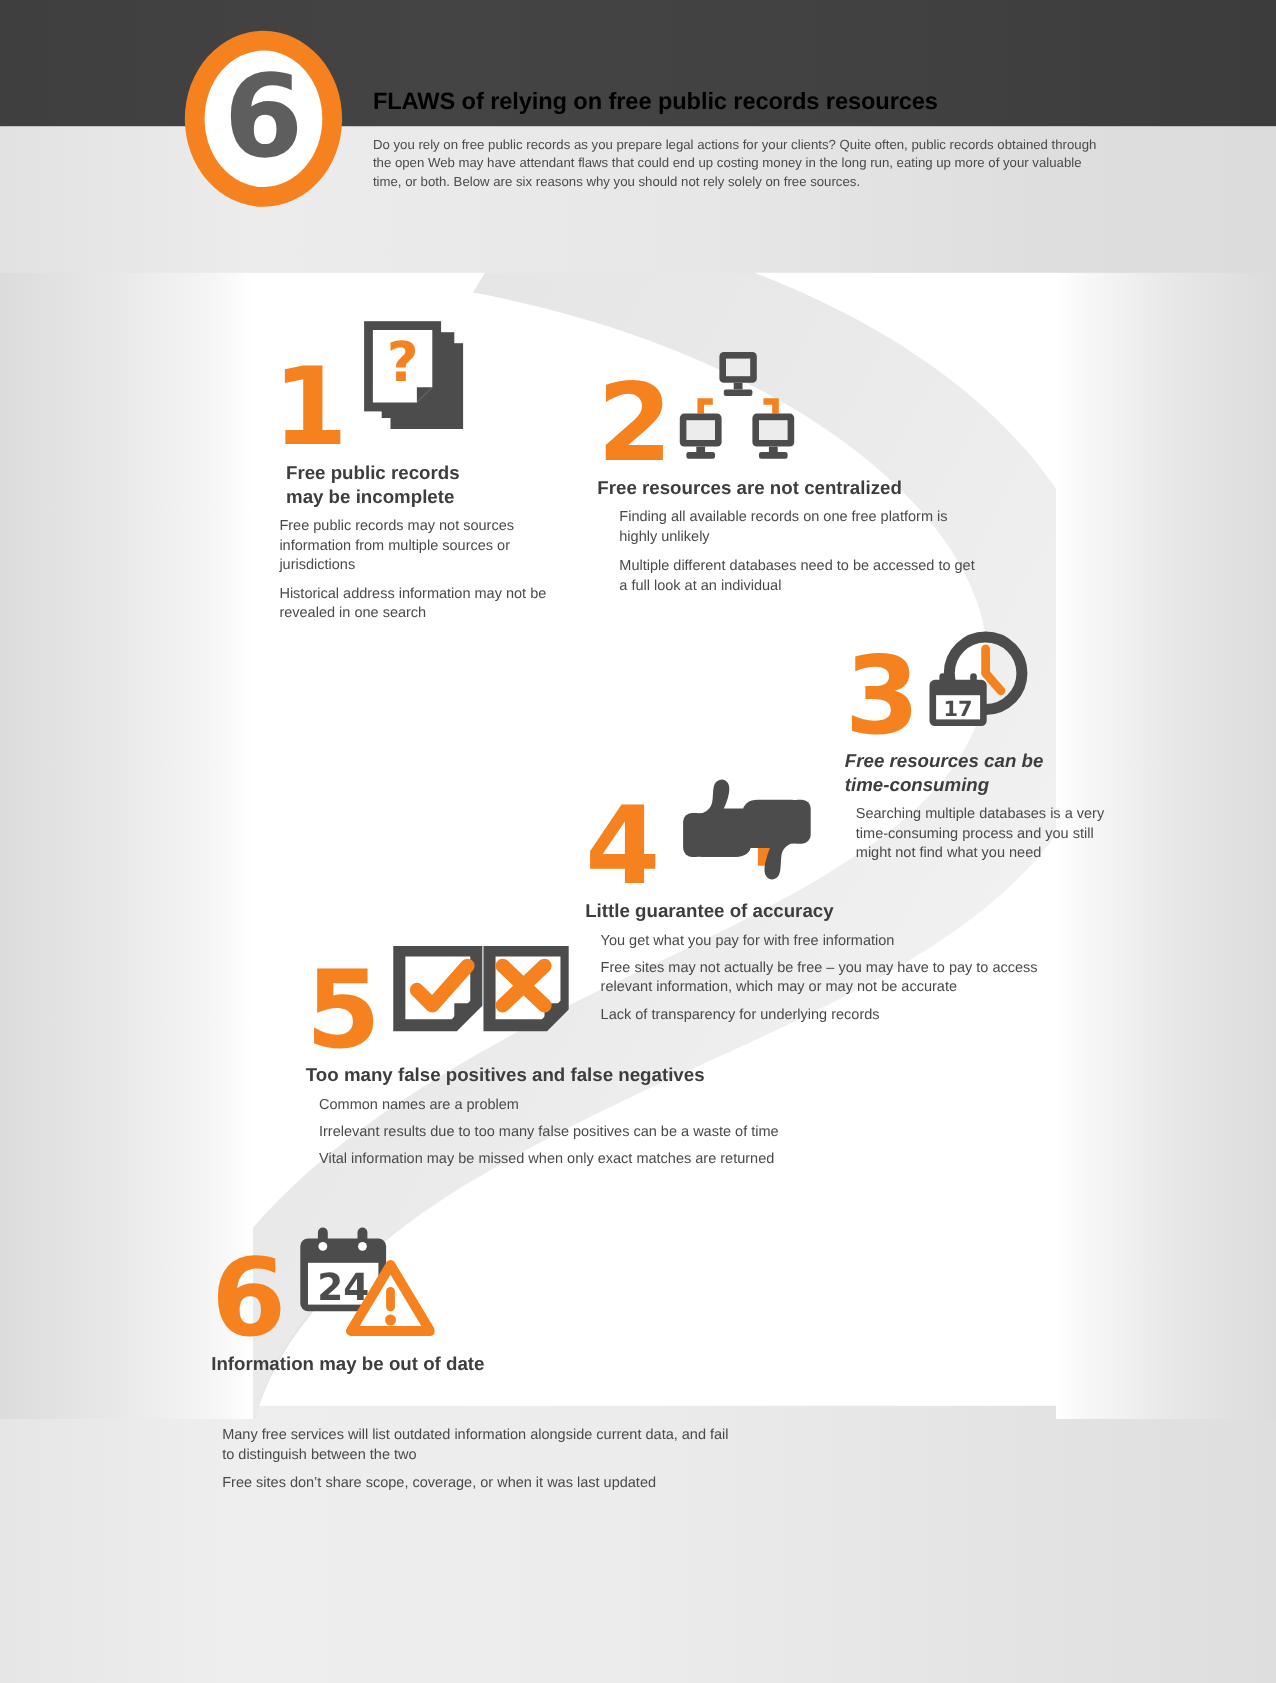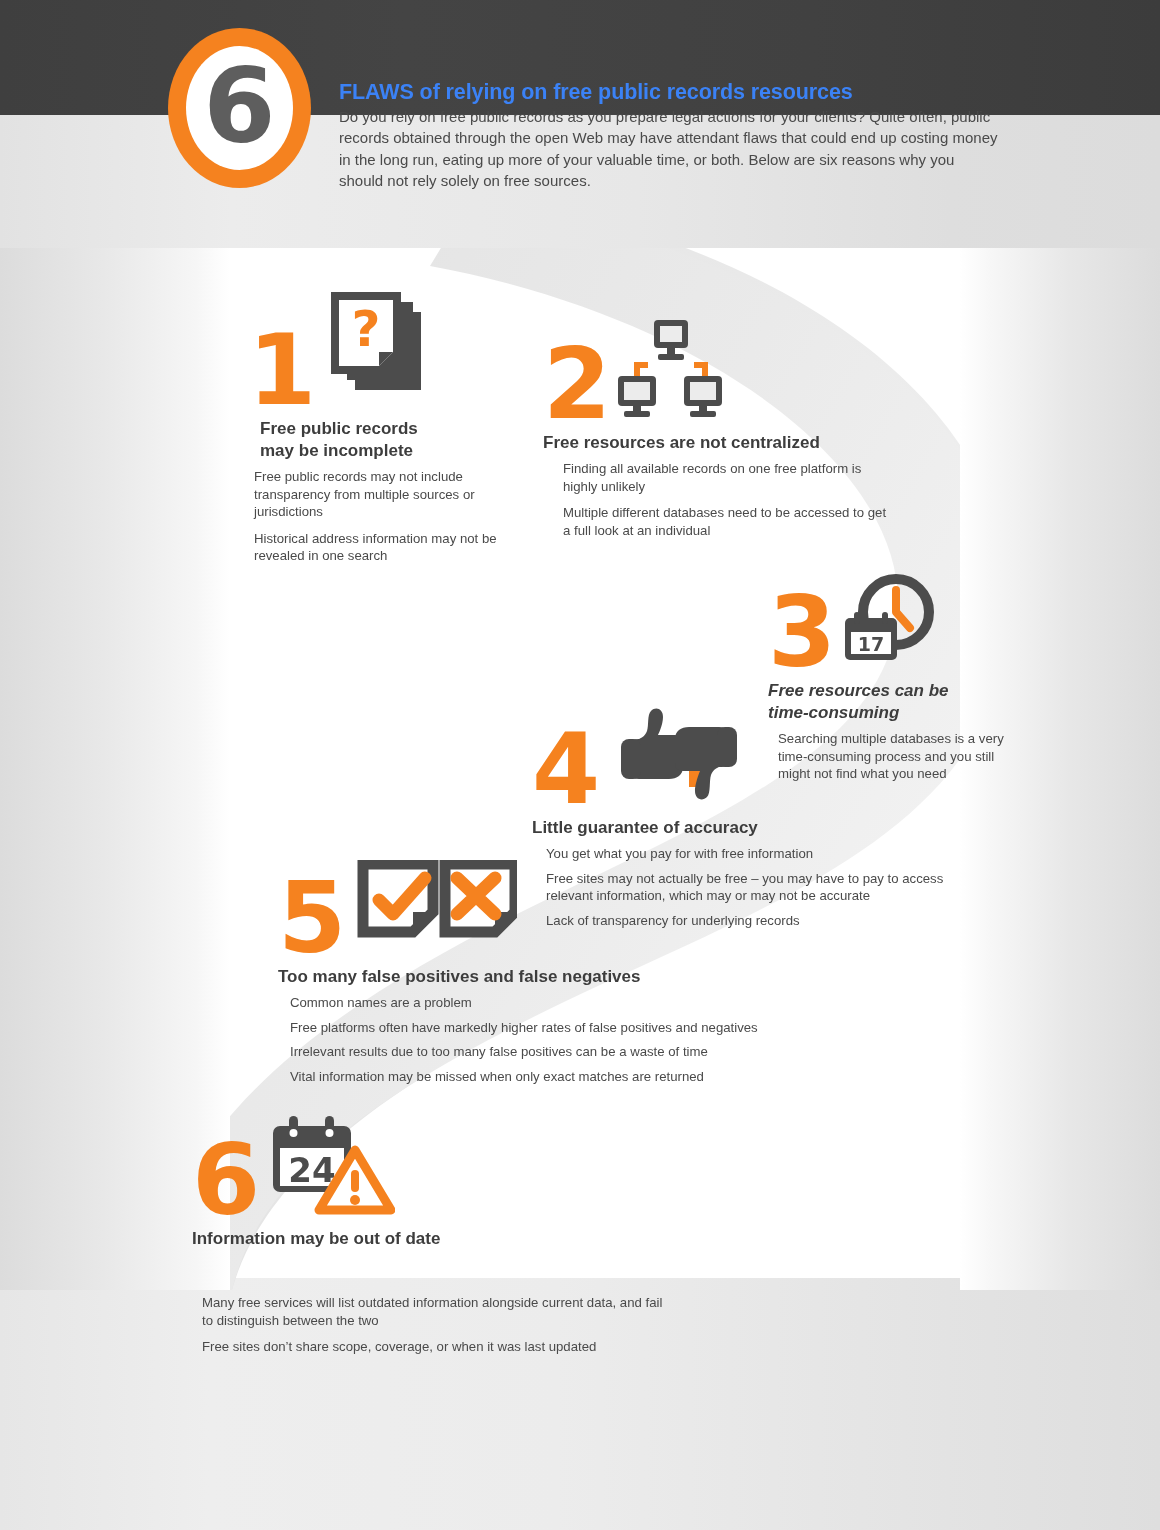--- a/index.html
+++ b/index.html
@@ -56,7 +56,7 @@
   }
   .hero-title{
     position:absolute;left:339px;top:80px;
-    font-size:21.5px;font-weight:bold;color:#3b82f6;
+    font-size:21.5px;font-weight:bold;color:#000000;
     letter-spacing:-0.1px;
   }
   .hero-para{

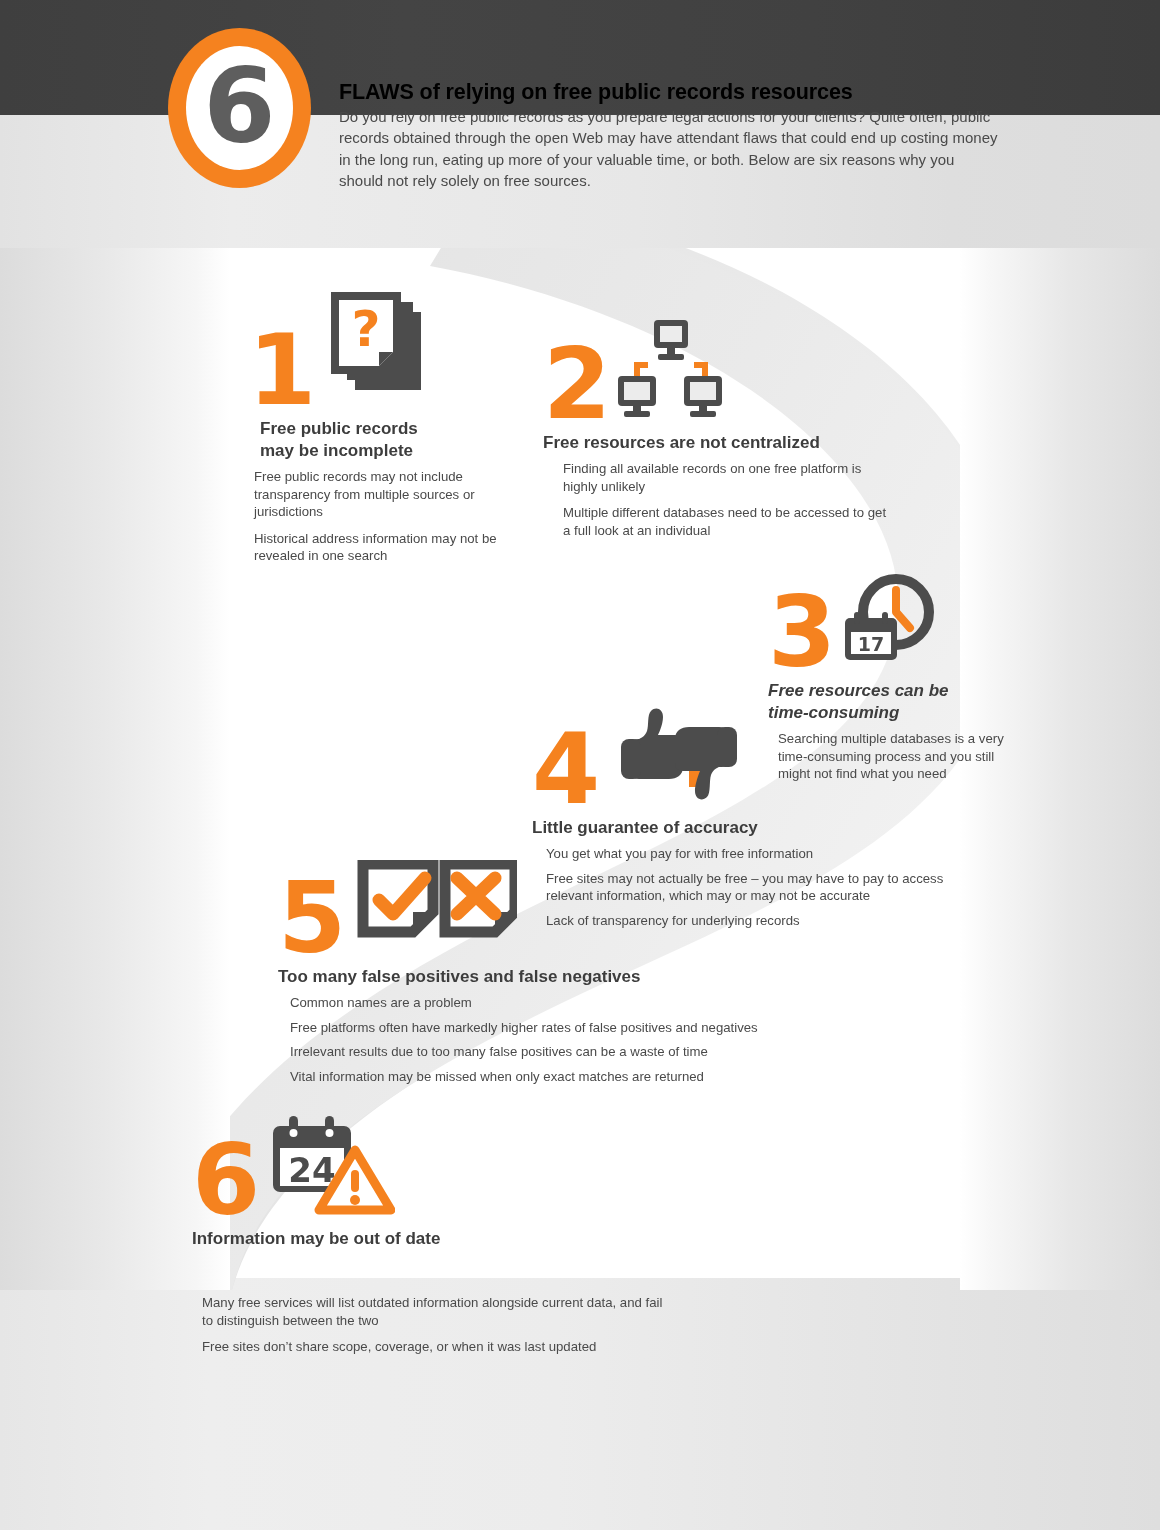--- a/index.html
+++ b/index.html
@@ -60,8 +60,8 @@
     letter-spacing:-0.1px;
   }
   .hero-para{
-    position:absolute;left:339px;top:106px;width:660px;
-    font-size:15px;line-height:1.42;color:#4a4a4a;
+    position:absolute;left:339px;top:123px;width:660px;
+    font-size:12px;line-height:1.42;color:#4a4a4a;
   }
 
   

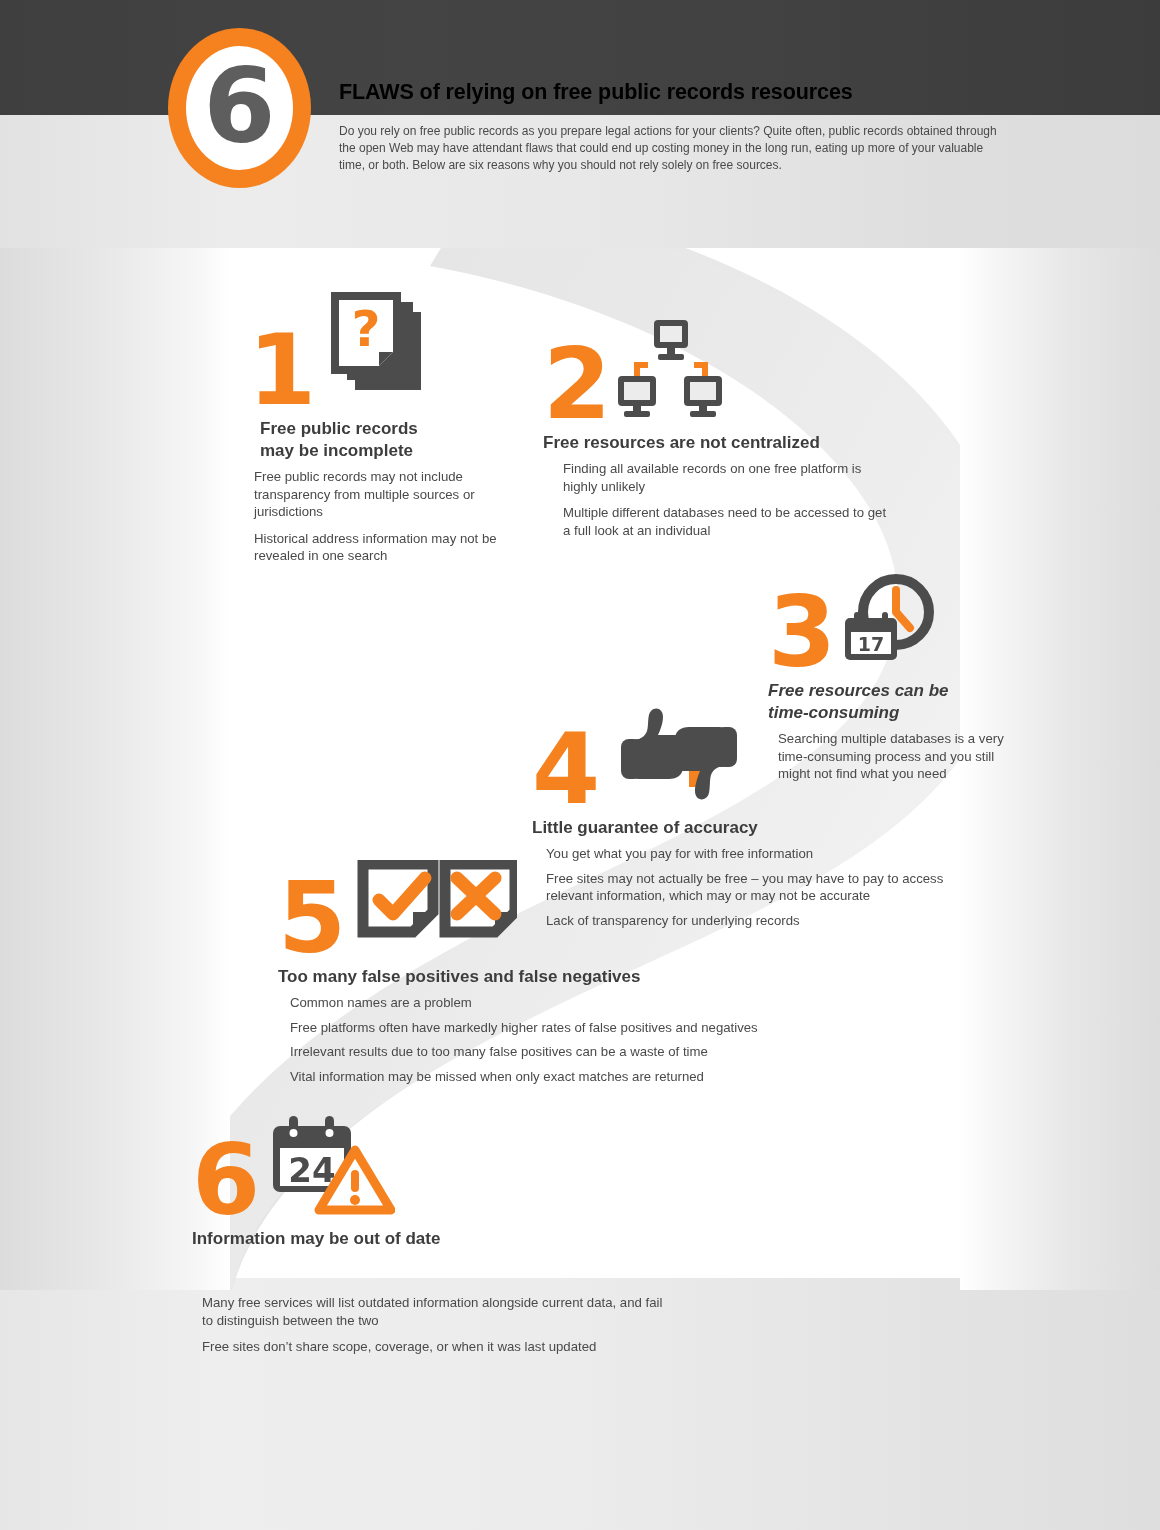--- a/index.html
+++ b/index.html
@@ -194,7 +194,7 @@
       <span>may be incomplete</span>
     </div>
     <div class="bullets">
-      <div class="bullet">Free public records may not include transparency from multiple sources or jurisdictions</div>
+      <div class="bullet">Free public records may not sources information from multiple sources or jurisdictions</div>
       <div class="bullet">Historical address information may not be revealed in one search</div>
     </div>
   </div>

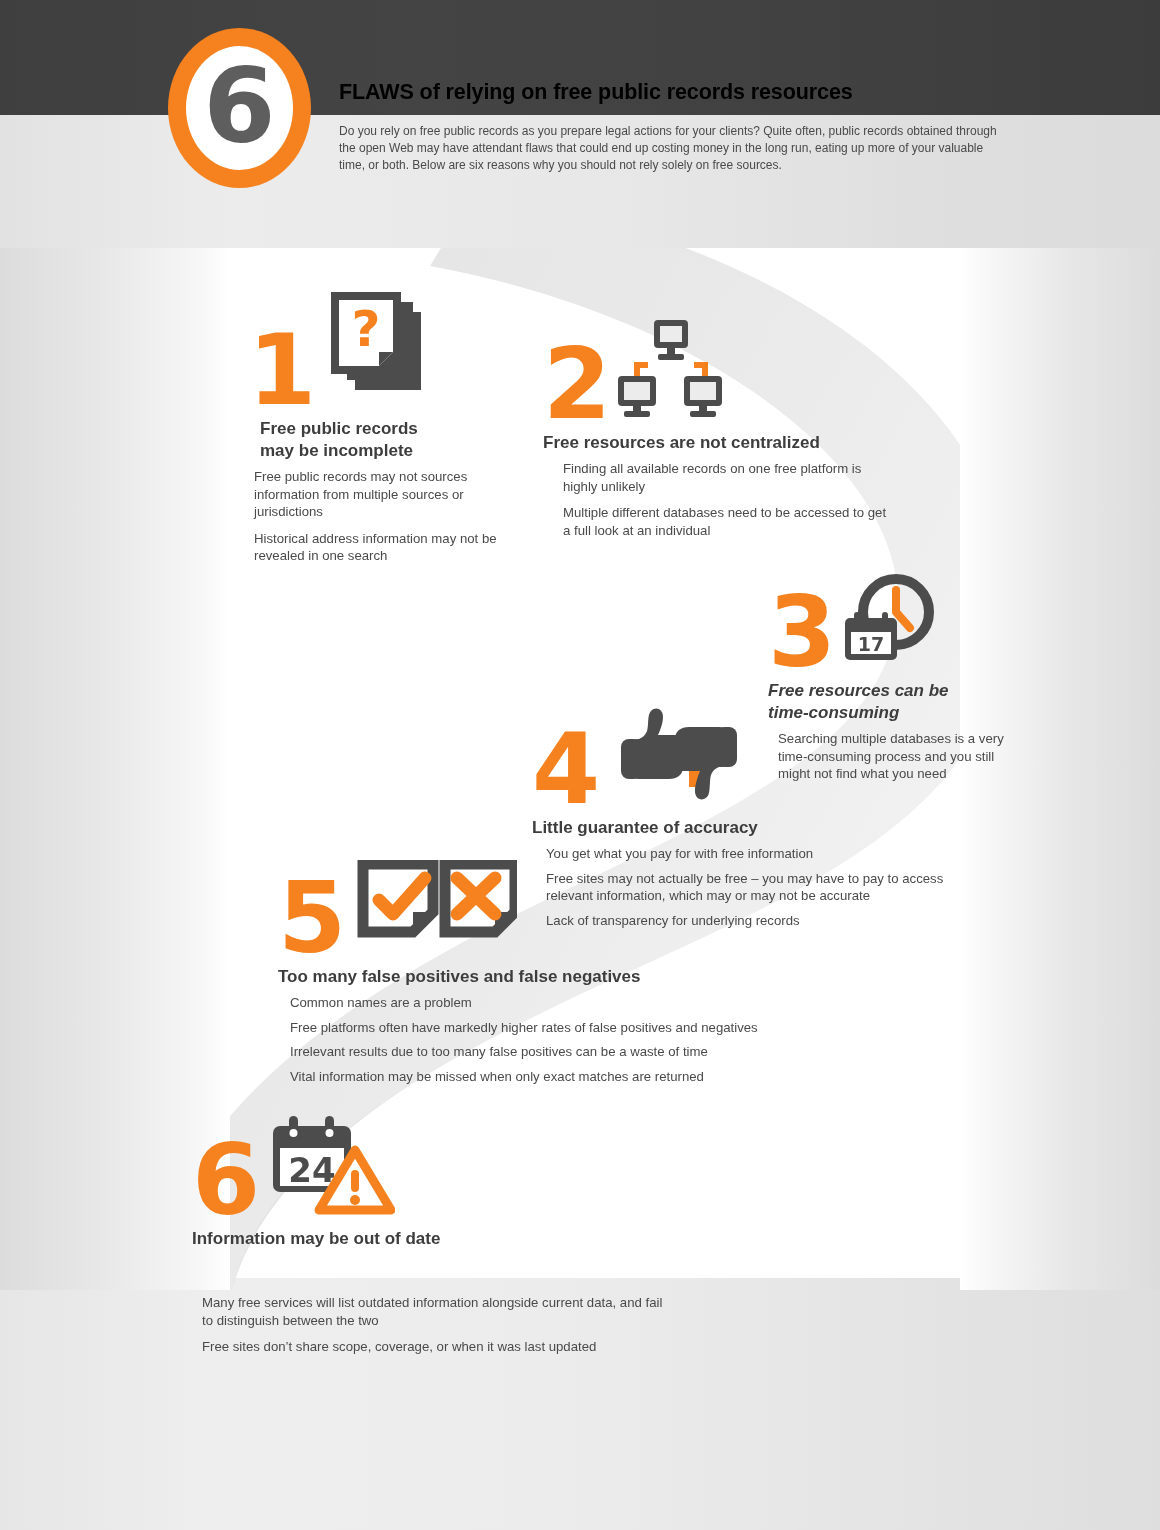--- a/index.html
+++ b/index.html
@@ -305,7 +305,6 @@
     <div class="head">Too many false positives and false negatives</div>
     <div class="bullets">
       <div class="bullet b-tight">Common names are a problem</div>
-      <div class="bullet b-tight">Free platforms often have markedly higher rates of false positives and negatives</div>
       <div class="bullet b-tight">Irrelevant results due to too many false positives can be a waste of time</div>
       <div class="bullet b-tight">Vital information may be missed when only exact matches are returned</div>
     </div>

